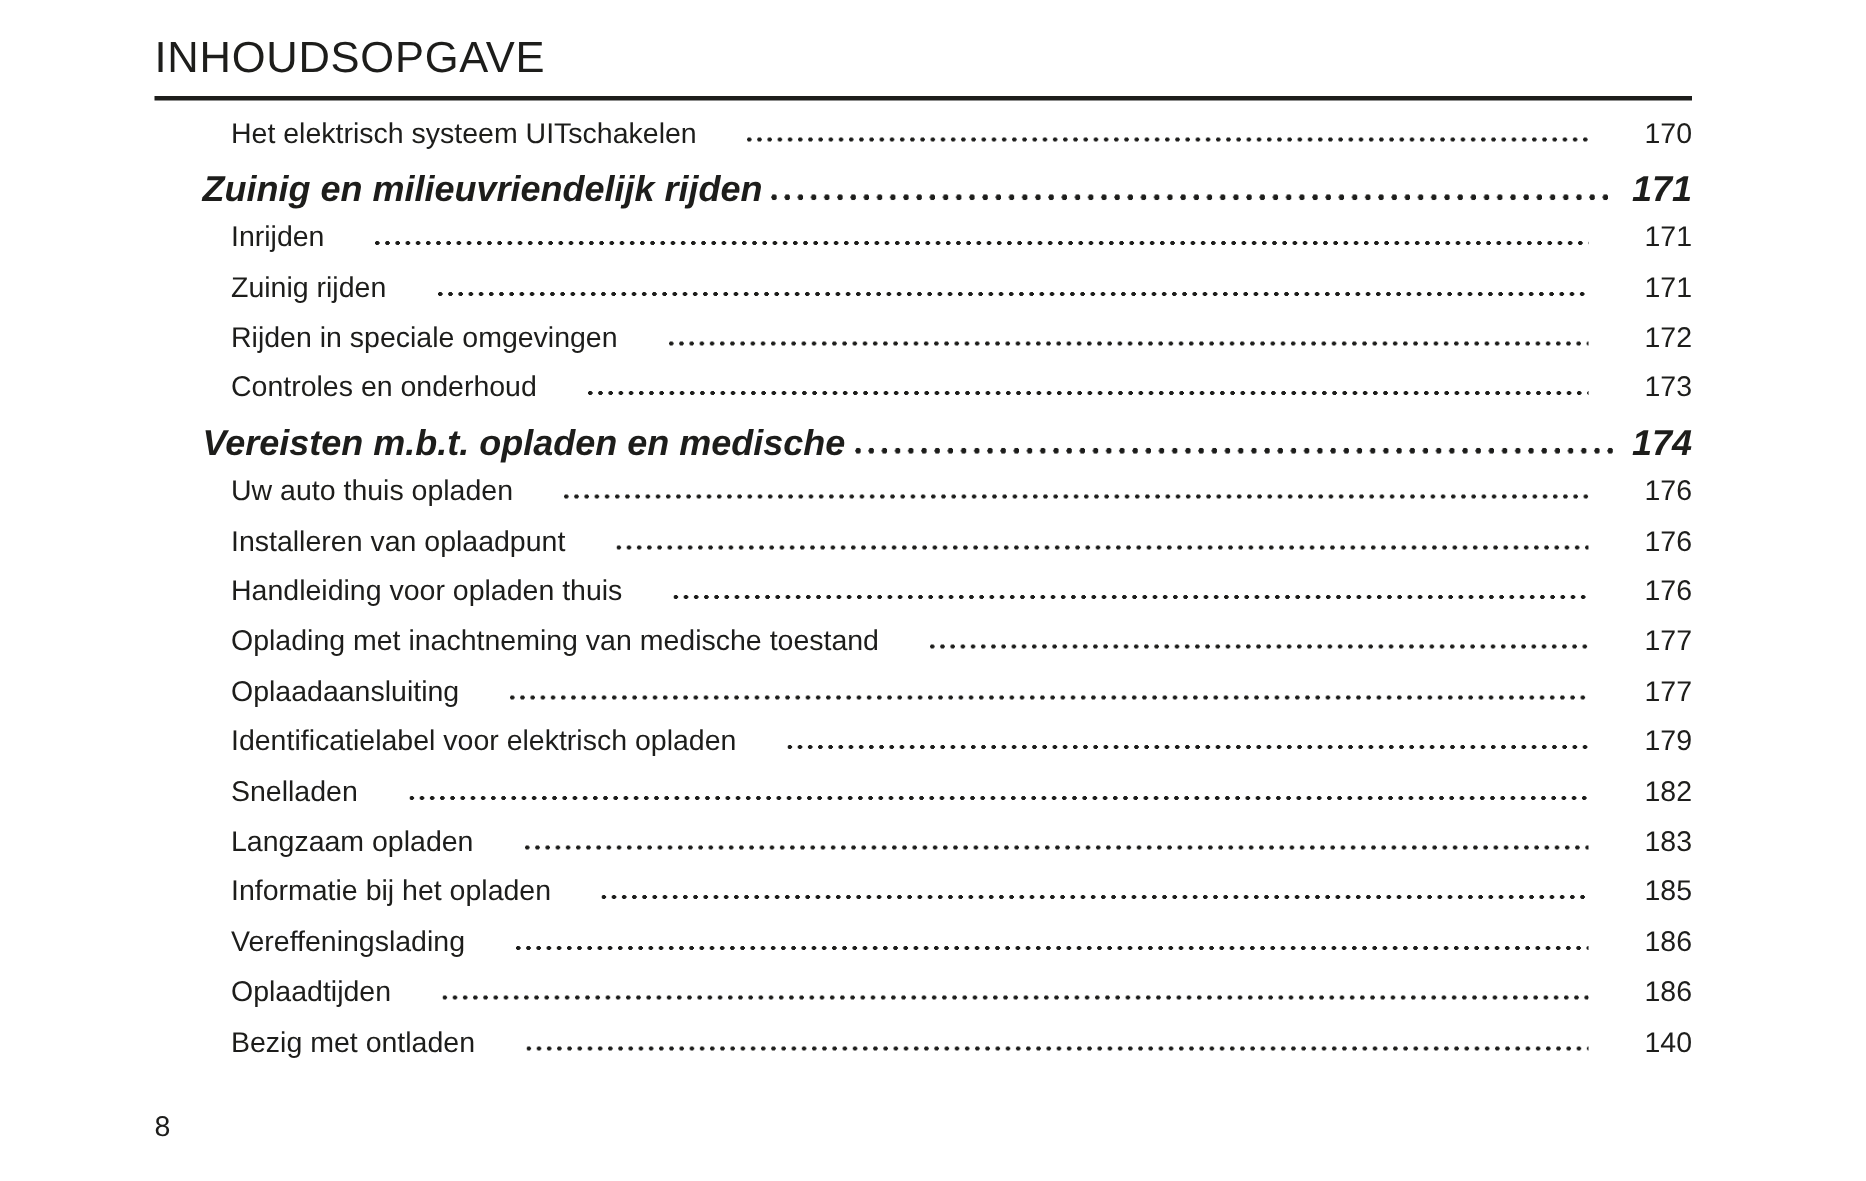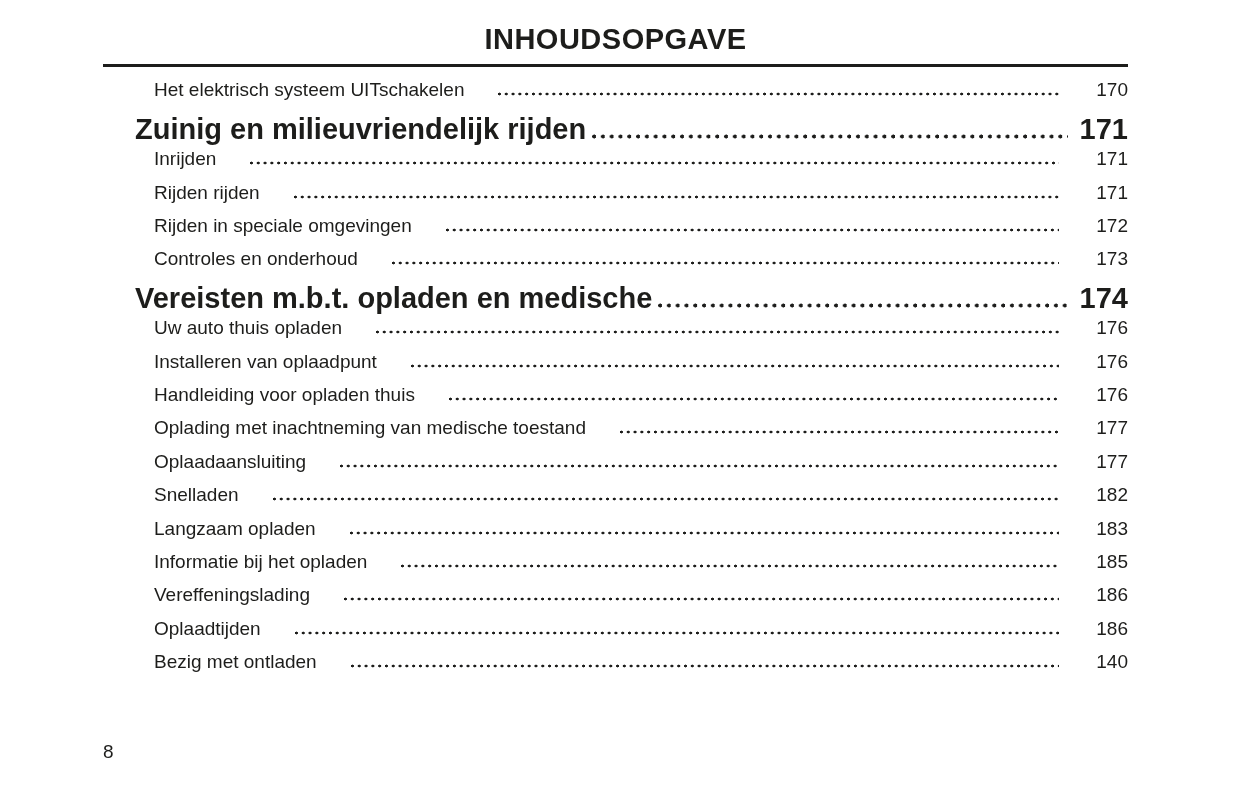--- a/index.html
+++ b/index.html
@@ -19,10 +19,9 @@
   }
   .title {
     font-size: 29px;
-    font-weight: bold;
+    font-weight: normal;
     letter-spacing: 0.5px;
     line-height: 1.15;
-    text-align: center;
   }
   .rule {
     height: 3px;

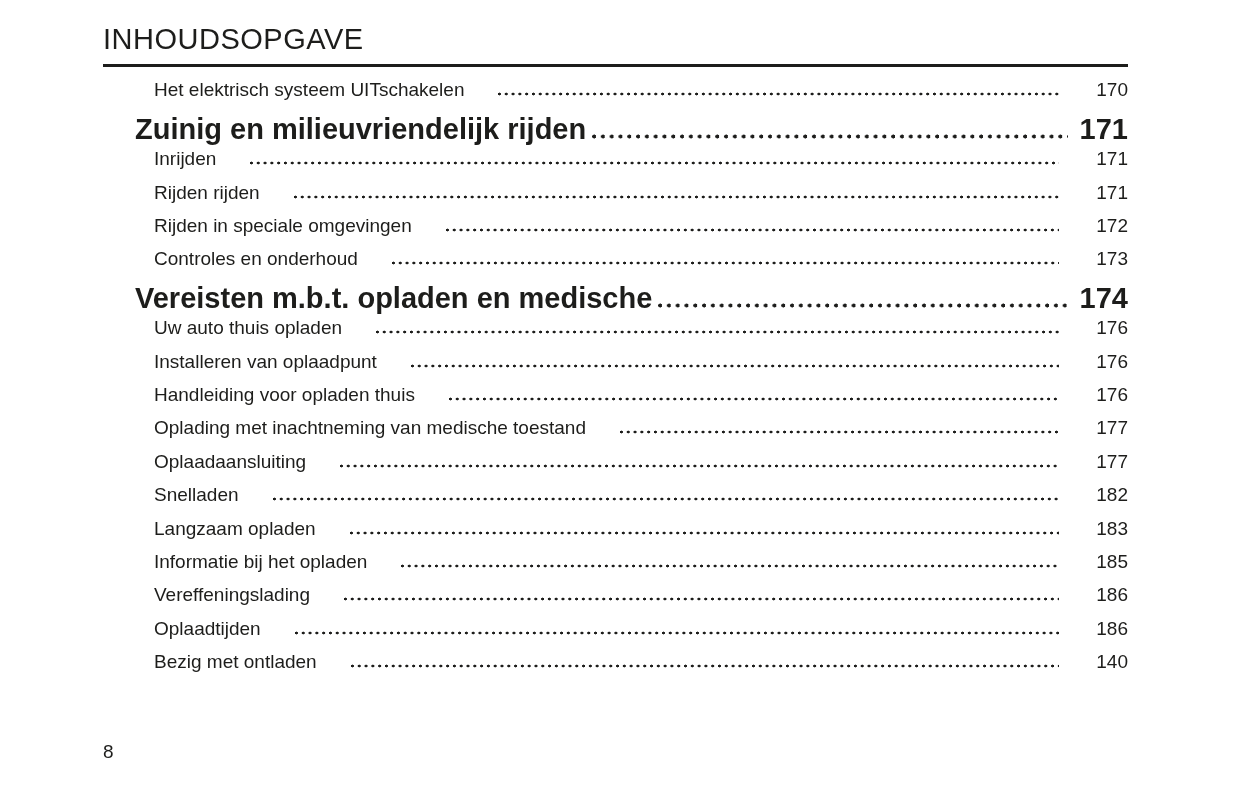--- a/index.html
+++ b/index.html
@@ -42,9 +42,10 @@
   }
   .toc-row.section {
     padding-left: 32px;
-    font-size: 29px;
+    font-size: 24px;
     font-weight: bold;
     height: 35.5px;
+    font-style: italic;
   }
   .label { white-space: nowrap; }
   .leader {

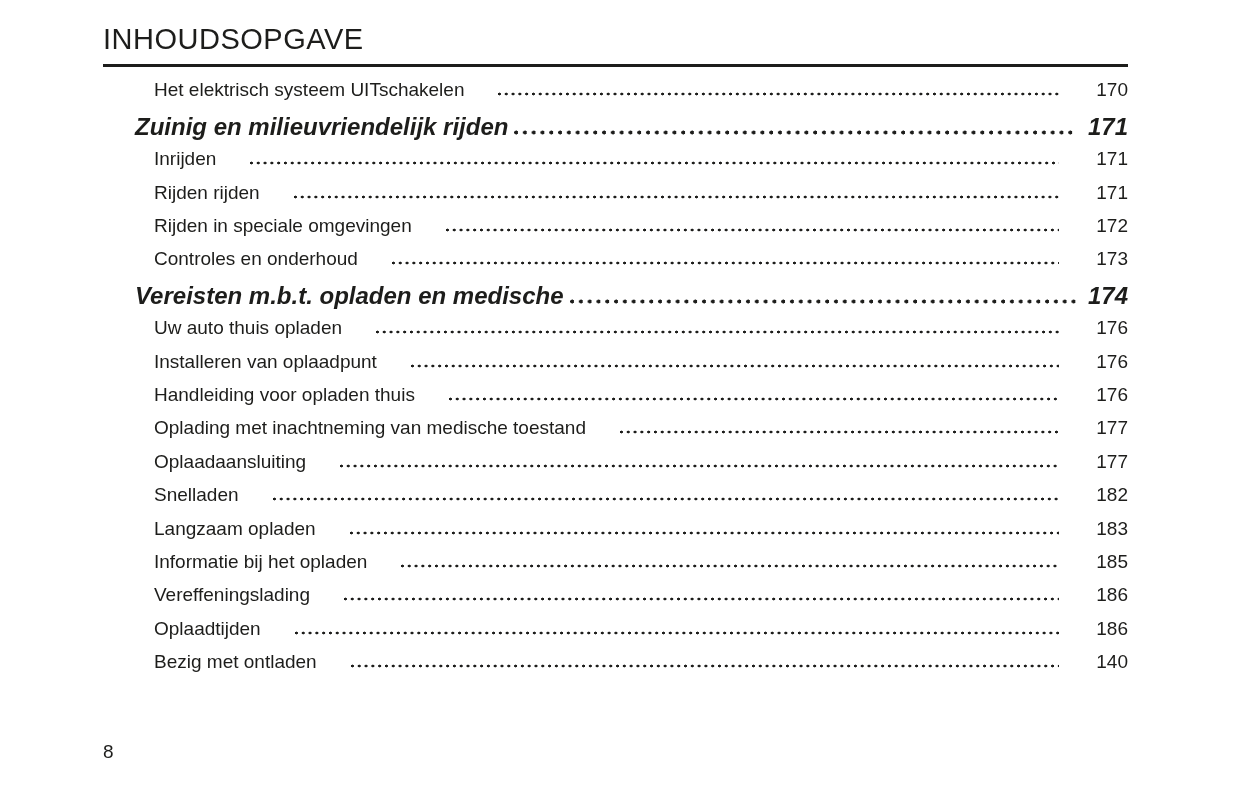--- a/index.html
+++ b/index.html
@@ -94,7 +94,7 @@
     <span class="pagenum">171</span>
   </div>
       <div class="toc-row sub">
-    <span class="label">Rijden rijden</span>
+    <span class="label">Zuinig rijden</span>
     <span class="leader"></span>
     <span class="pagenum">171</span>
   </div>

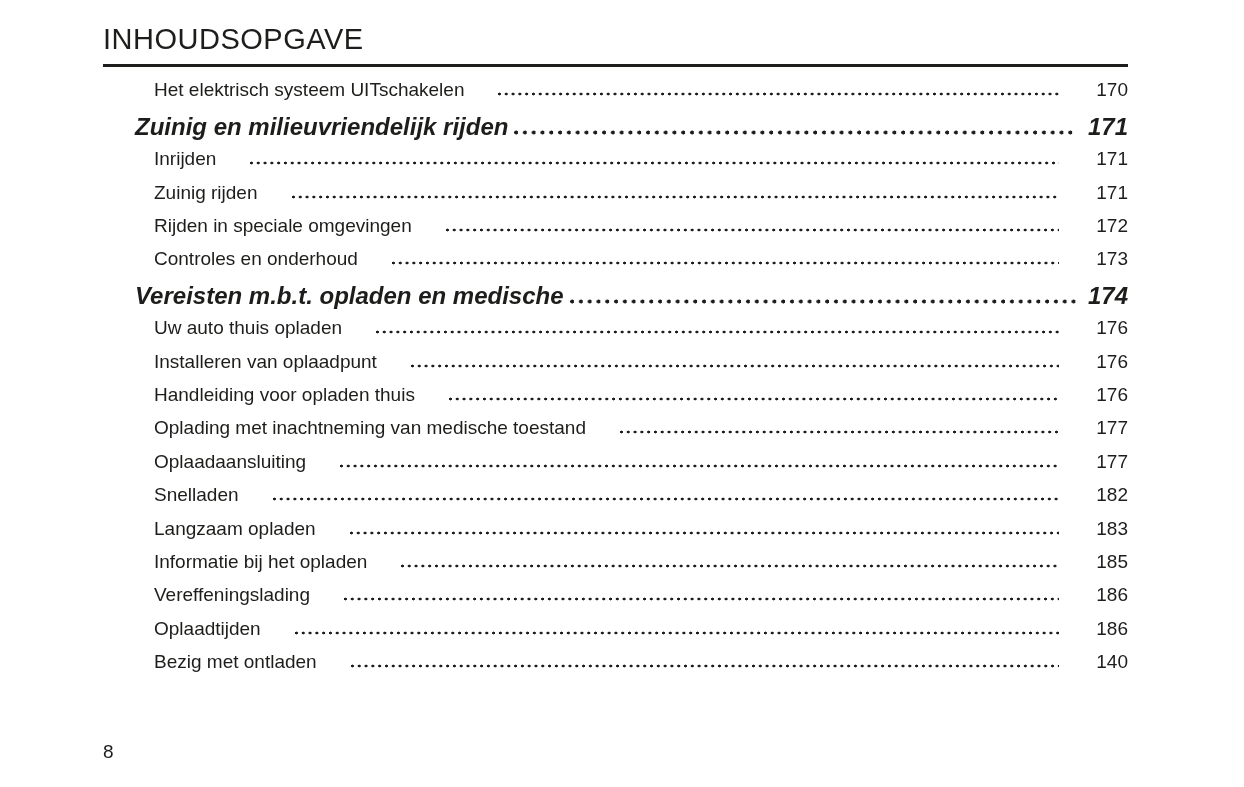--- a/index.html
+++ b/index.html
@@ -139,6 +139,11 @@
     <span class="pagenum">177</span>
   </div>
       <div class="toc-row sub">
+    <span class="label">Identificatielabel voor elektrisch opladen</span>
+    <span class="leader"></span>
+    <span class="pagenum">179</span>
+  </div>
+      <div class="toc-row sub">
     <span class="label">Snelladen</span>
     <span class="leader"></span>
     <span class="pagenum">182</span>

